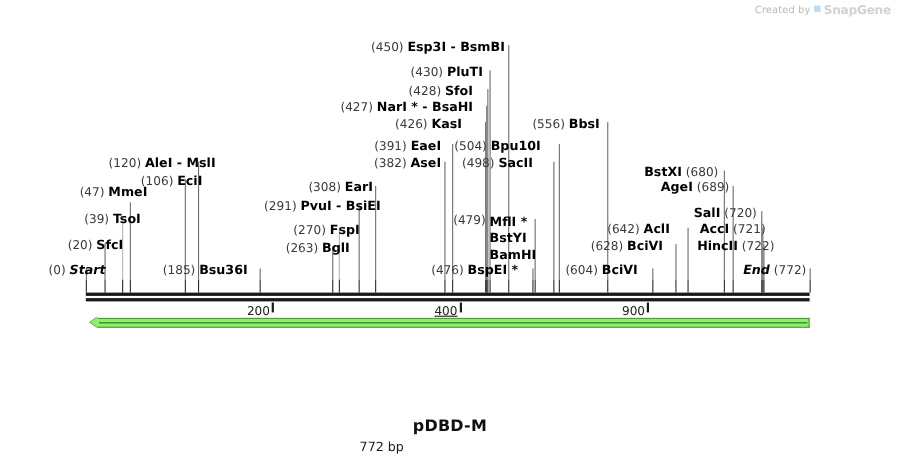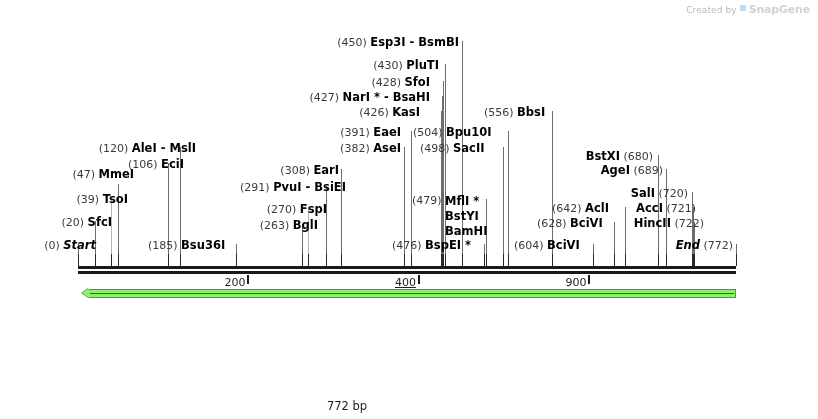--- a/index.html
+++ b/index.html
@@ -324,6 +324,7 @@
   </div>
 
 
+  <div class="plasmid-title">pDBD-M</div>
   <div class="plasmid-size">772 bp</div>
 
 </div>

